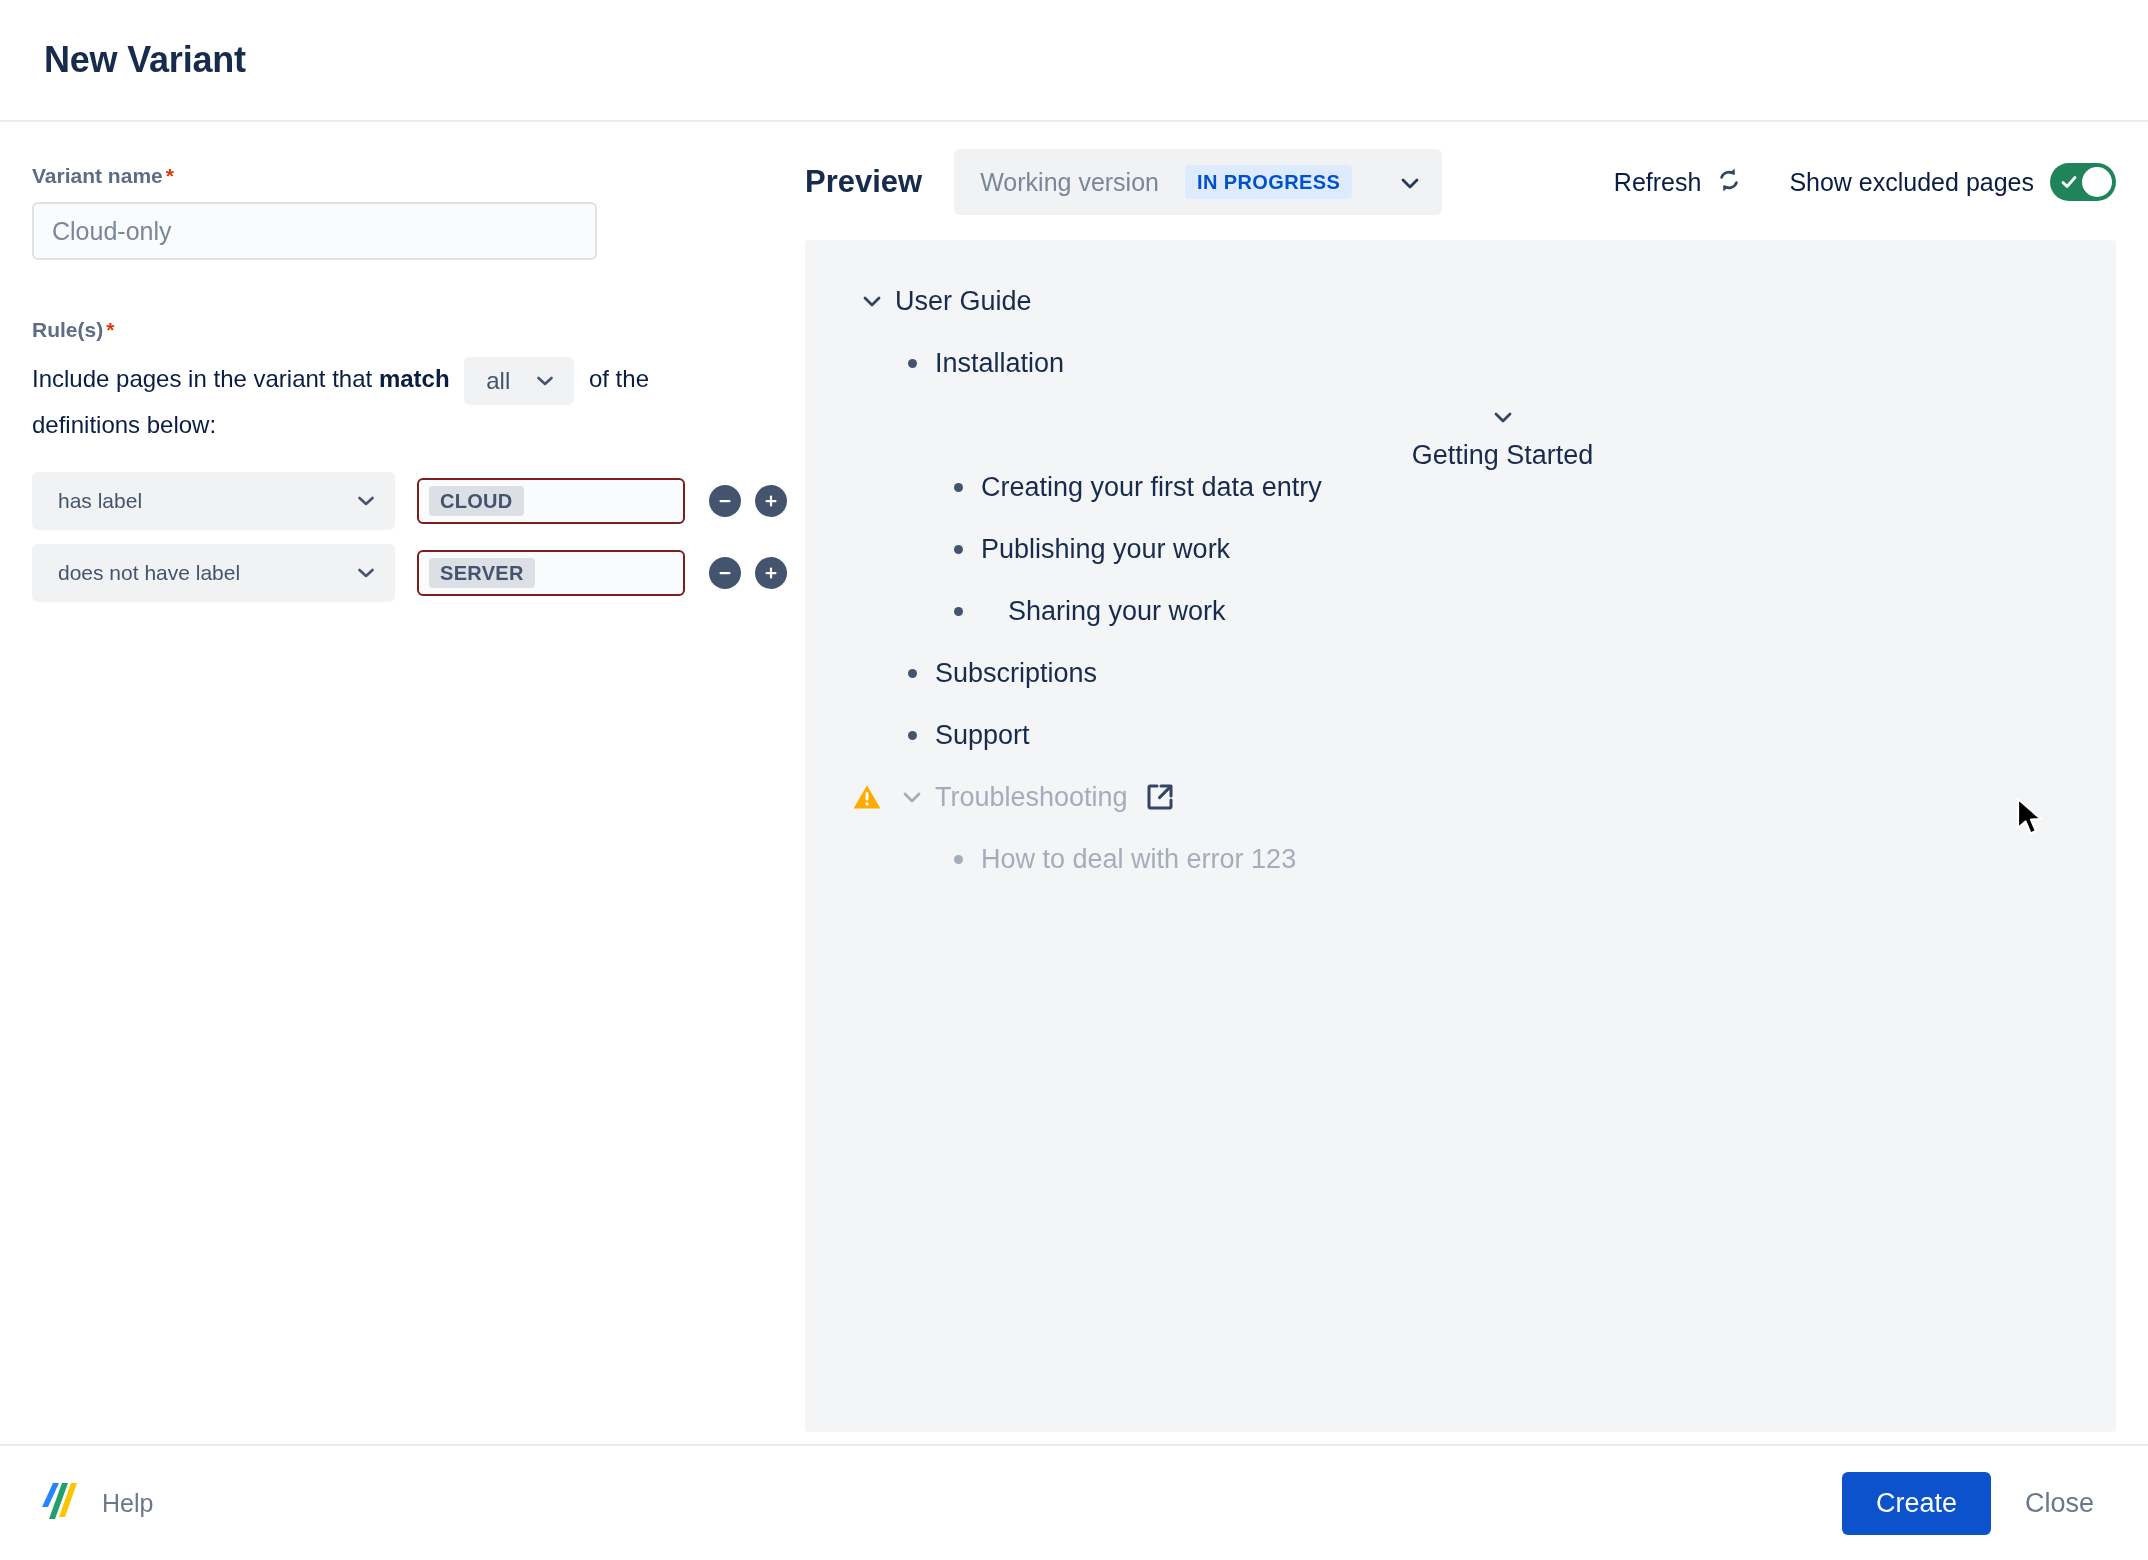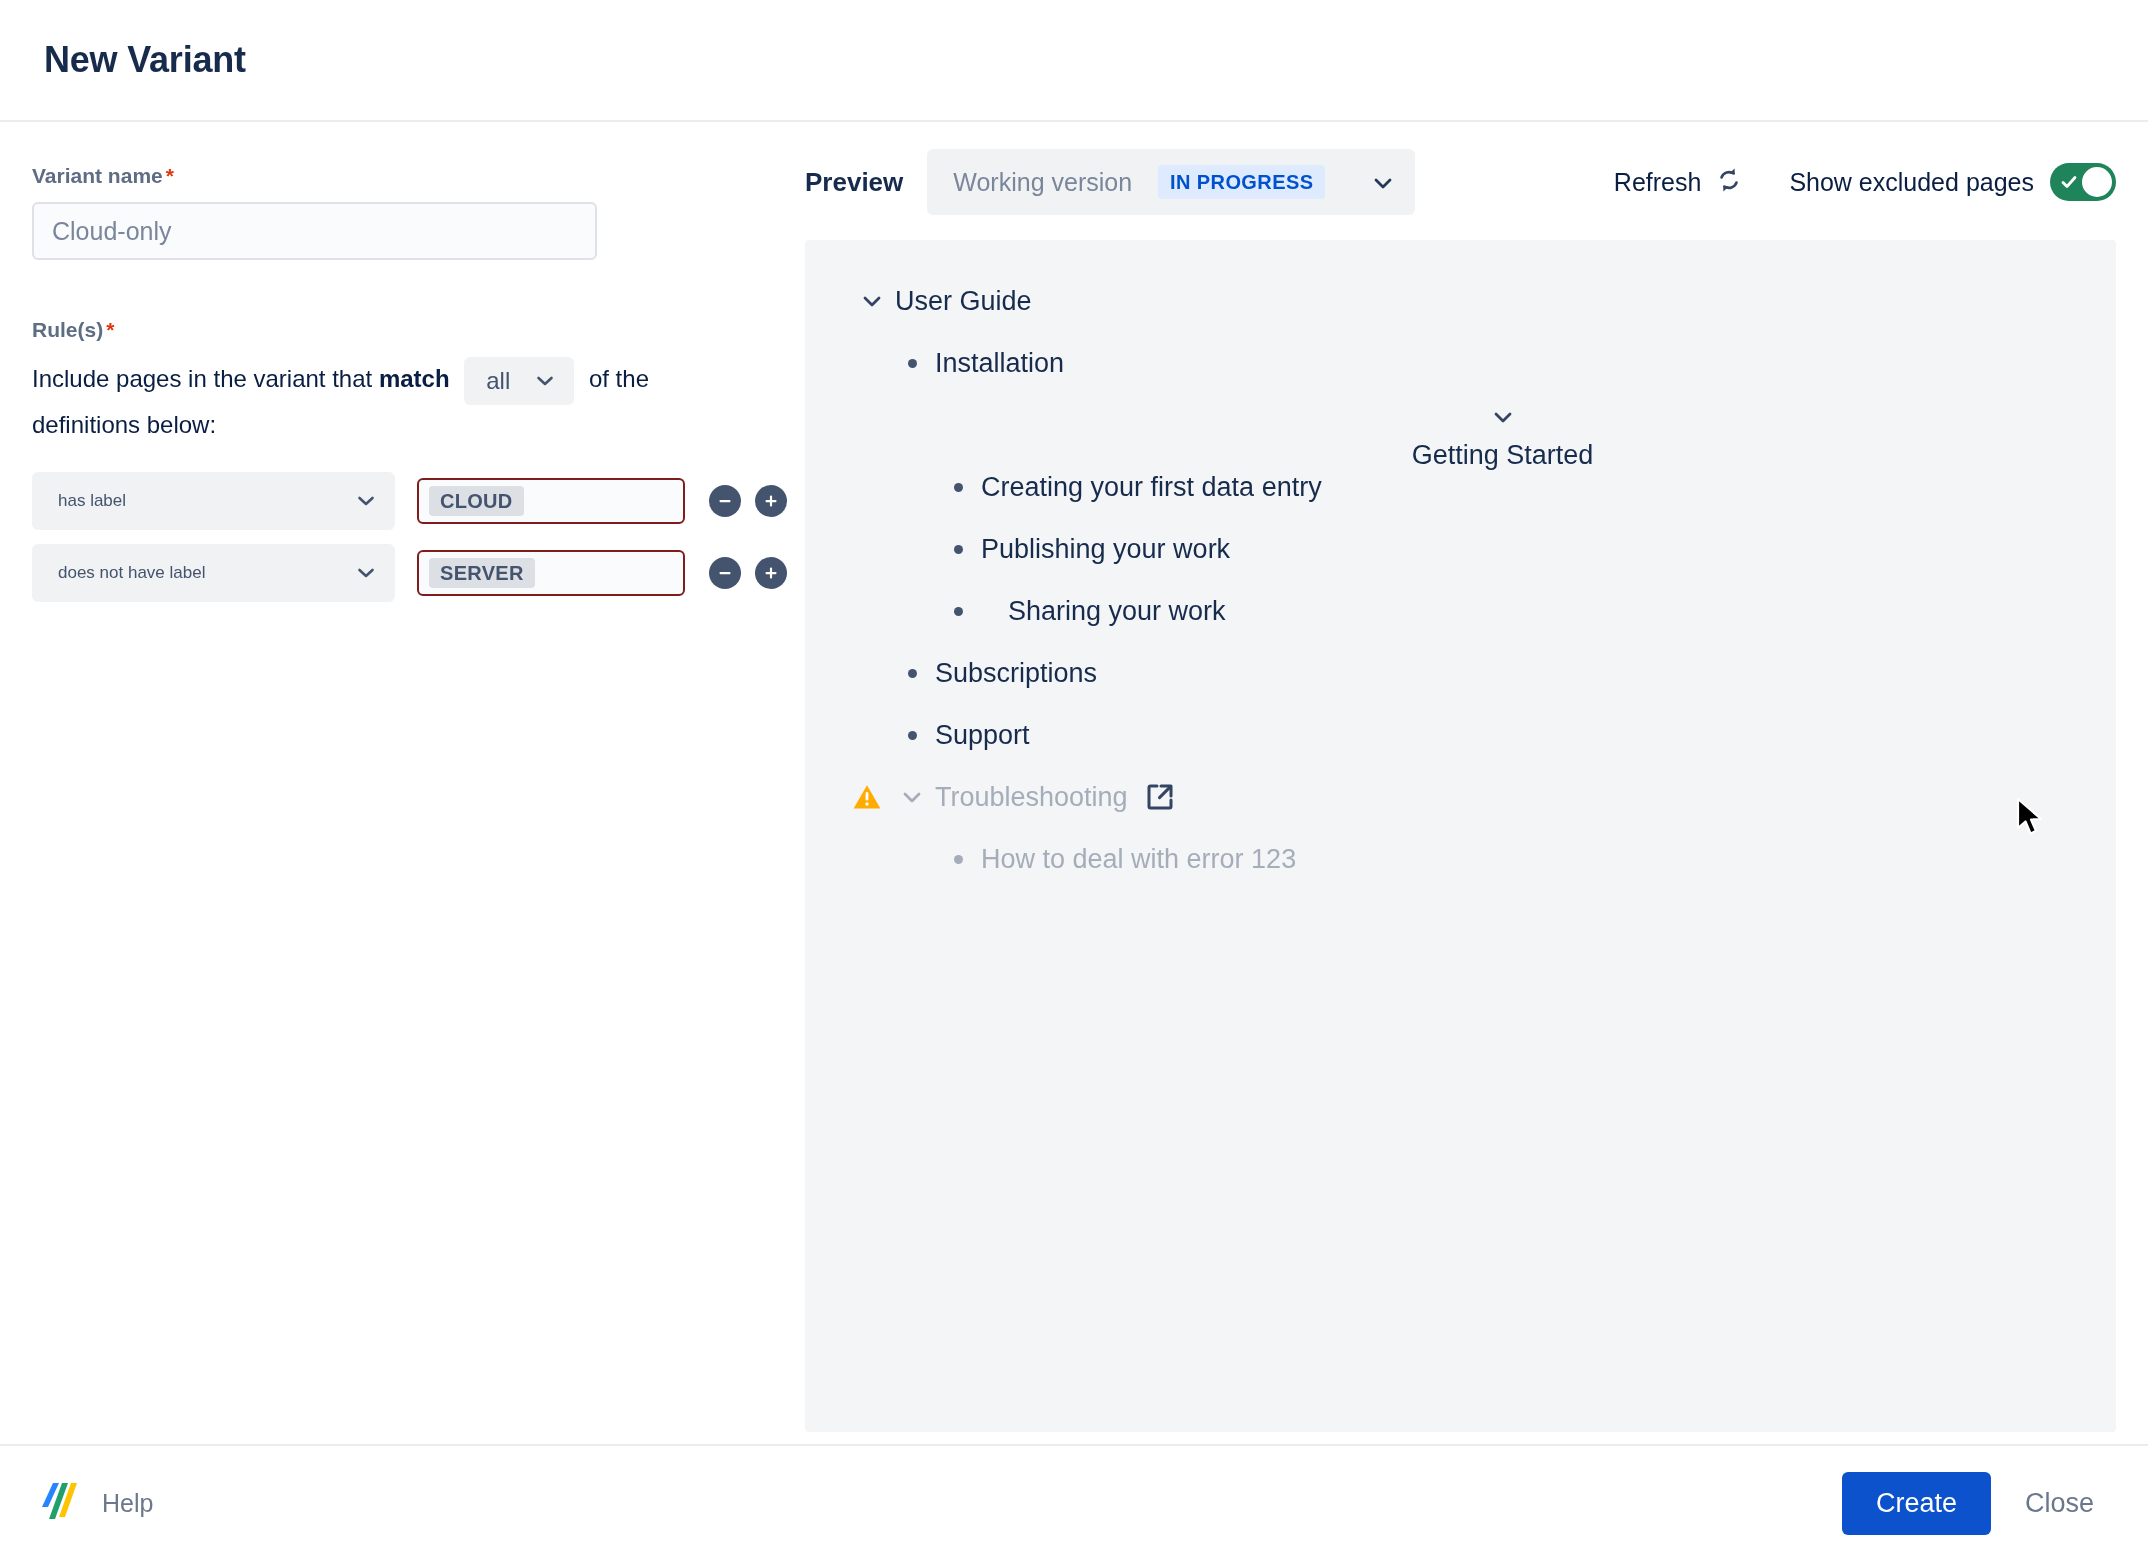--- a/index.html
+++ b/index.html
@@ -186,10 +186,10 @@
     padding-left: 0;
   }
   .preview-label {
-    font-size: 26px;
+    font-size: 31px;
     font-weight: 700;
     color: #172B4D;
-    margin-right: 24px;
+    margin-right: 32px;
   }
   .version-select {
     height: 66px;

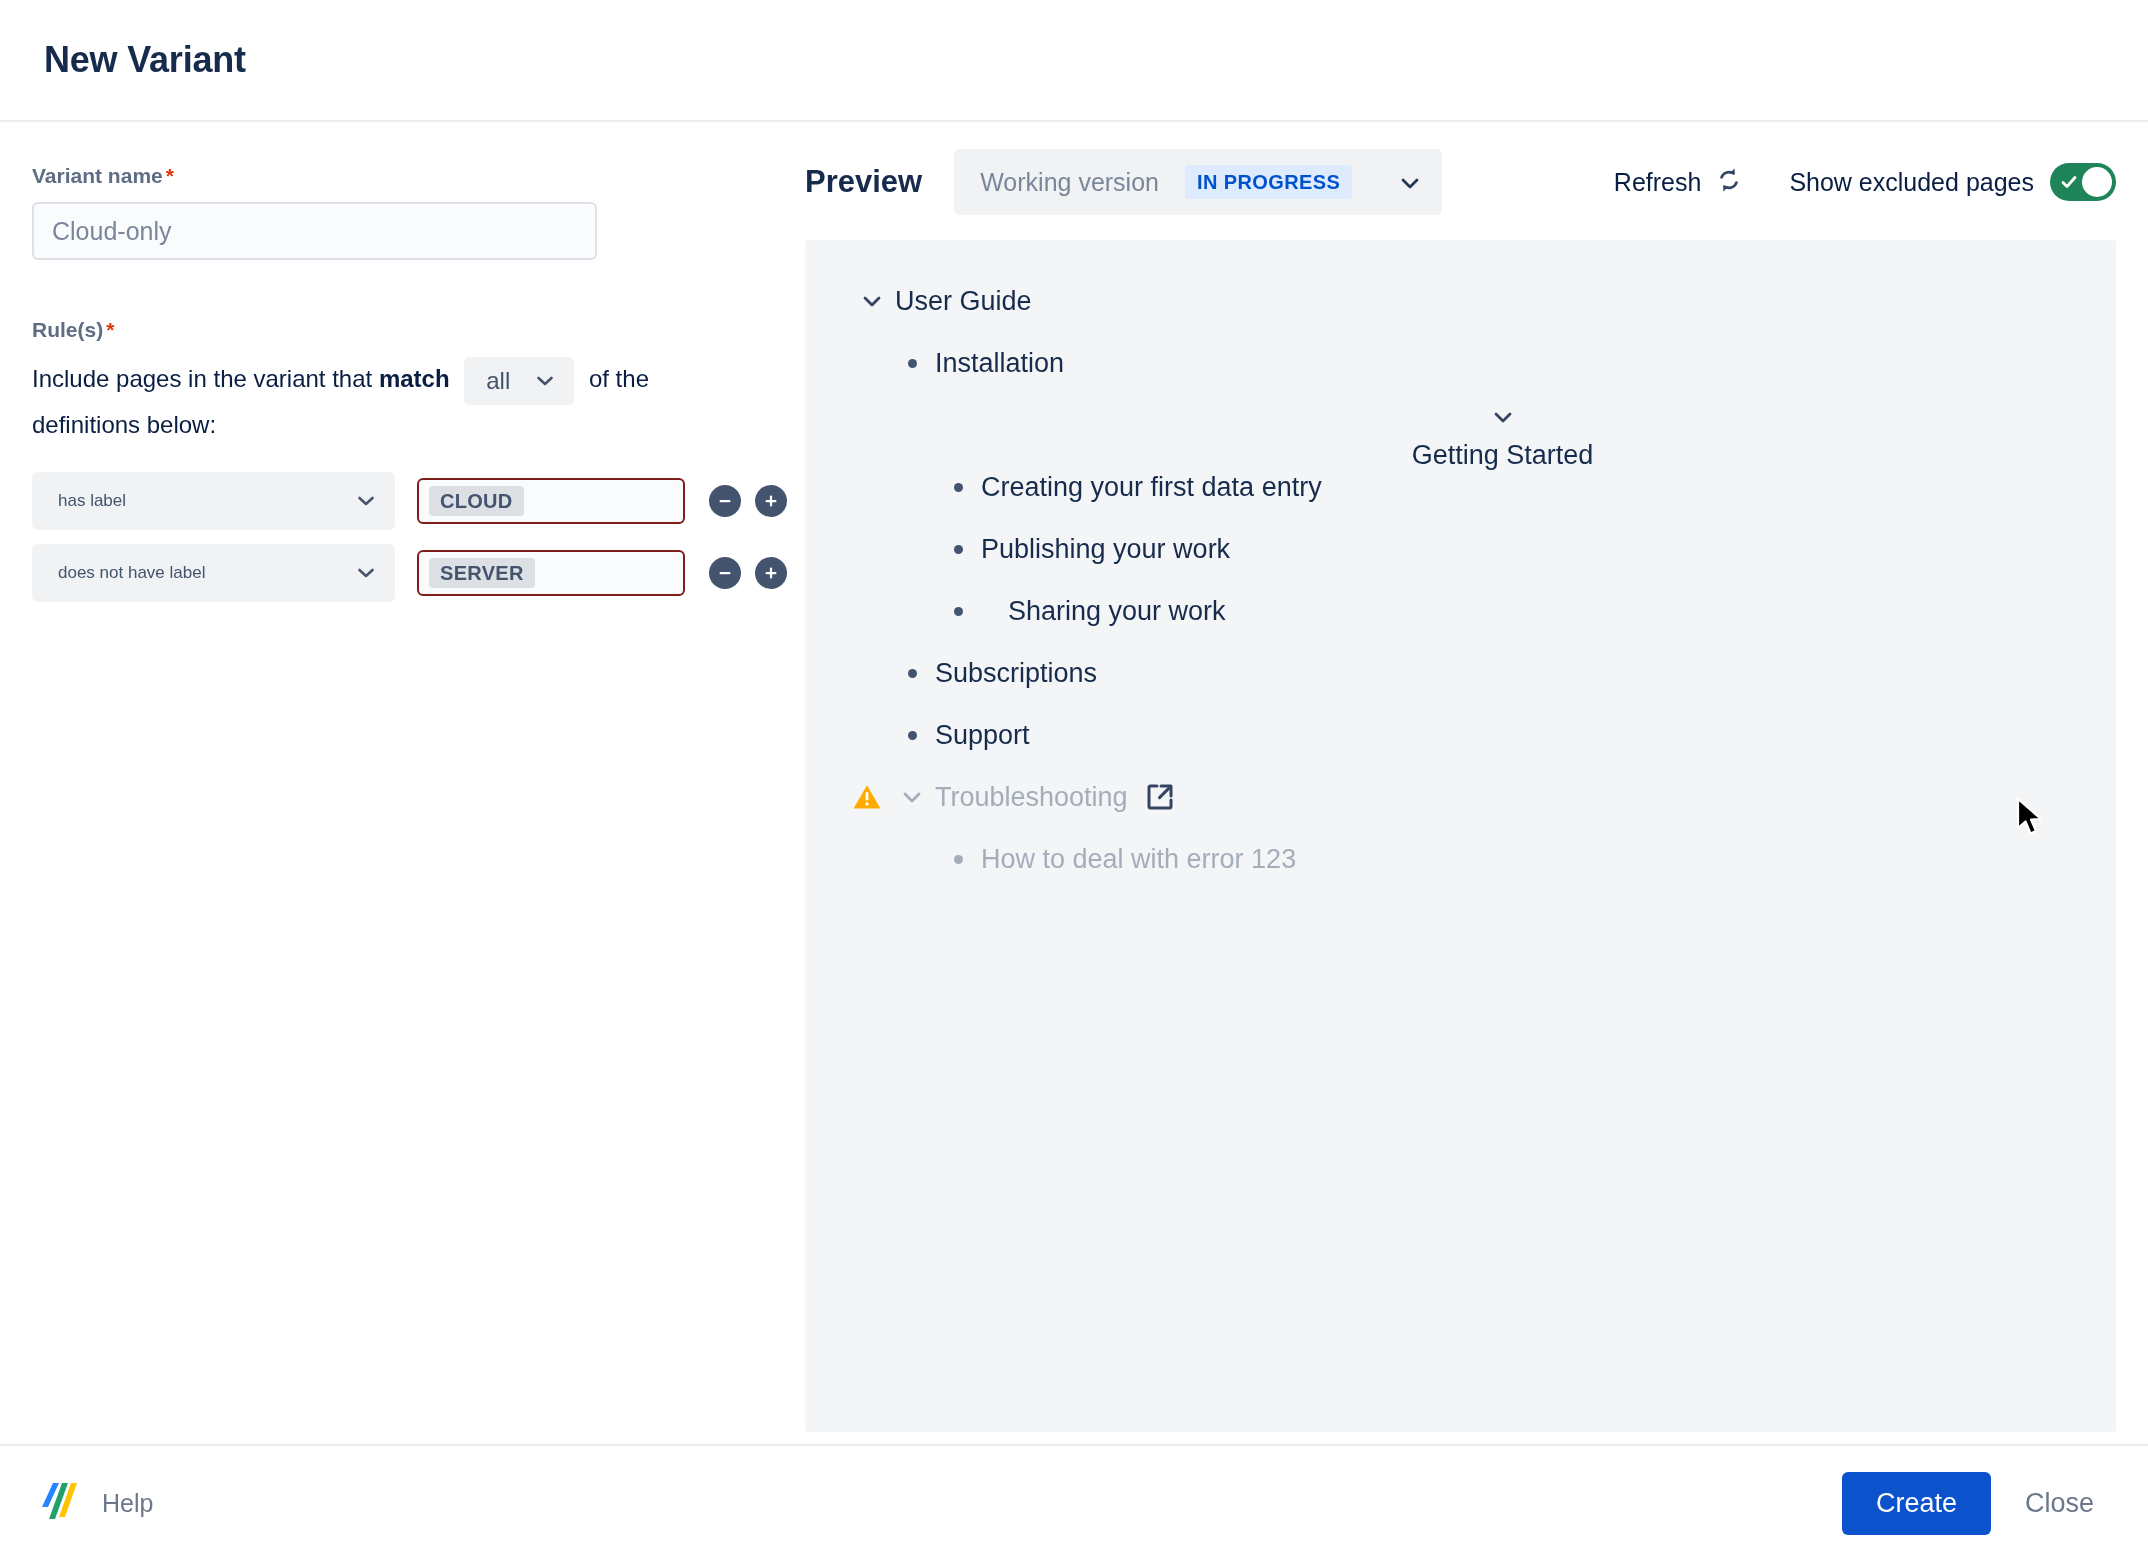--- a/index.html
+++ b/index.html
@@ -131,7 +131,7 @@
     flex: 0 0 363px;
   }
   .rule-select .sel-text {
-    font-size: 17px;
+    font-size: 21px;
     color: #44546F;
     white-space: nowrap;
   }

